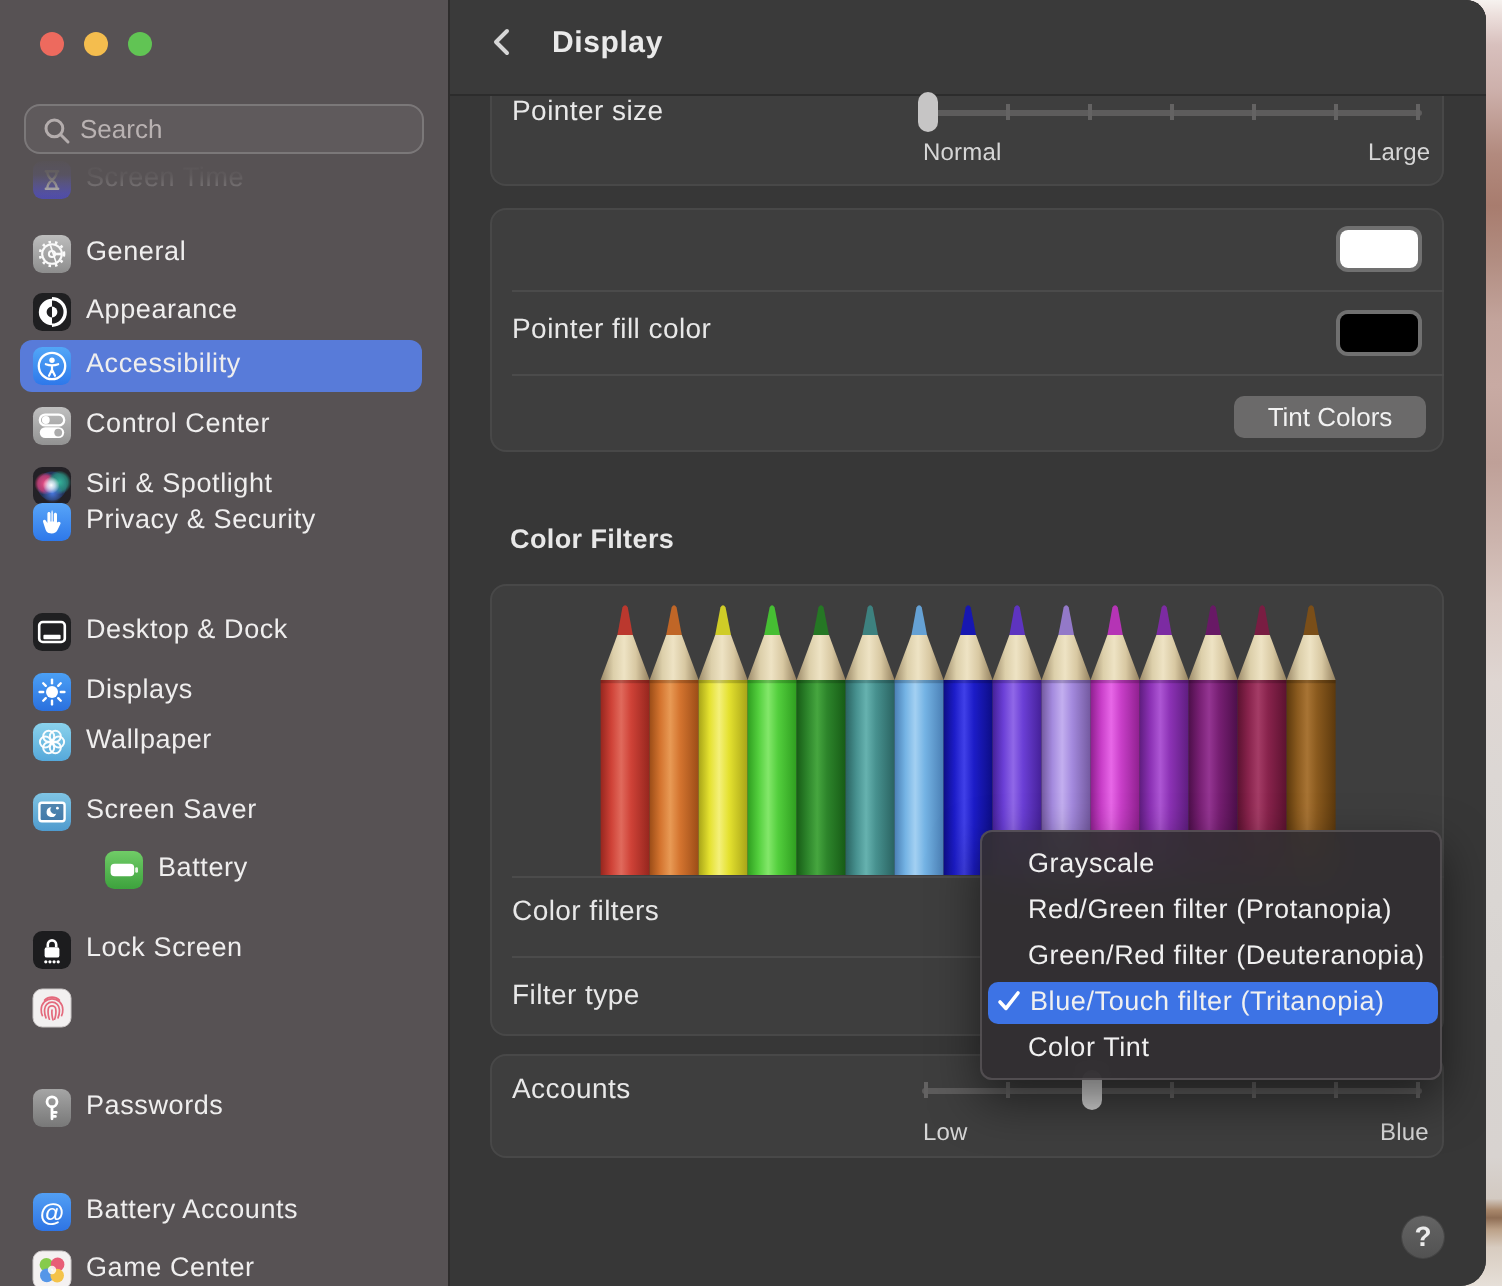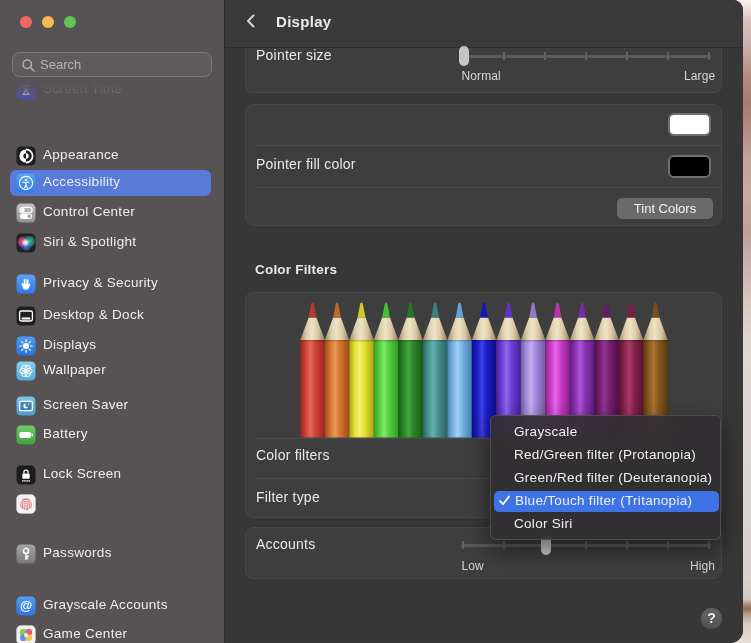--- a/index.html
+++ b/index.html
@@ -91,6 +91,23 @@
           <path d="M6.9 5.6 h6.2 M6.9 14.4 h6.2 M7.6 5.6 c0 2.5 1.1 3.3 2.4 4.4 c1.3 1.1 2.4 1.9 2.4 4.4 M12.4 5.6 c0 2.5-1.1 3.3-2.4 4.4 c-1.3 1.1-2.4 1.9-2.4 4.4" fill="none" stroke="#ffffff" stroke-width="1.2" stroke-linecap="round"></path>
         </svg>
         <span class="tx" style="color:rgba(240,238,238,0.48)">Screen Time</span>
+      </div>
+    <div class="row" style="top:113px;">
+        <svg class="ic" viewBox="0 0 20 20">
+          <defs>
+            <linearGradient id="ign" x1="0" y1="0" x2="0" y2="1">
+              <stop offset="0" stop-color="#bdbdbd"></stop>
+              <stop offset="1" stop-color="#8d8d8d"></stop>
+            </linearGradient>
+          </defs>
+          <rect x="0.5" y="0.5" width="19" height="19" rx="4.6" fill="url(#ign)"></rect>
+          <circle cx="10" cy="10" r="6" fill="none" stroke="#fafafa" stroke-width="1.3" stroke-dasharray="1.25 2.04"></circle>
+          <circle cx="10" cy="10" r="4.9" fill="none" stroke="#fafafa" stroke-width="1.05"></circle>
+          <circle cx="10" cy="10" r="1.55" fill="none" stroke="#fafafa" stroke-width="1"></circle>
+          <path d="M9.2 5.6 L12 14.1" stroke="#fafafa" stroke-width="0.8"></path>
+          <path d="M11.5 10 h3.2" stroke="#fafafa" stroke-width="1.3"></path>
+        </svg>
+        <span class="tx">General</span>
       </div>
     <div class="row" style="top:142px;">
         <svg class="ic" viewBox="0 0 20 20">

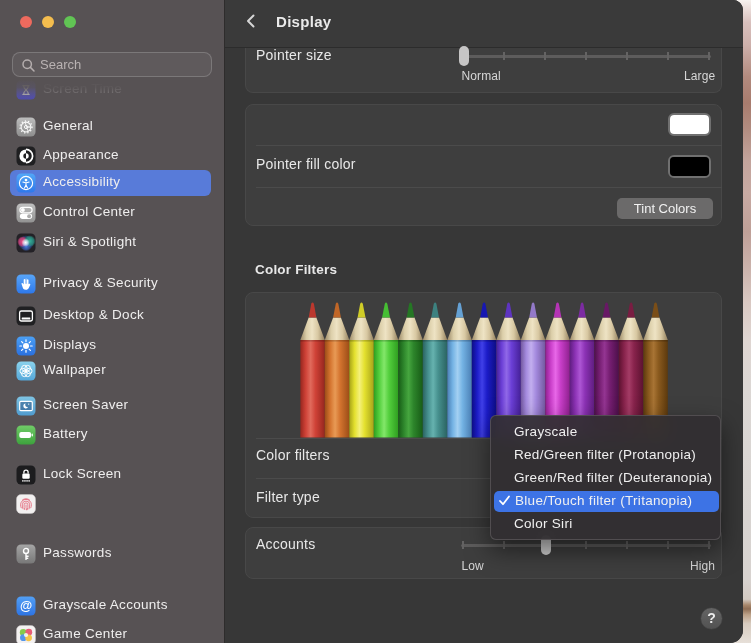--- a/index.html
+++ b/index.html
@@ -182,7 +182,7 @@
         </svg>
         <span class="tx">Control Center</span>
       </div>
-    <div class="row" style="top:270px;">
+    <div class="row" style="top:247px;">
         <svg class="ic" viewBox="0 0 20 20">
           <defs>
             <linearGradient id="ipr" x1="0" y1="0" x2="0" y2="1">

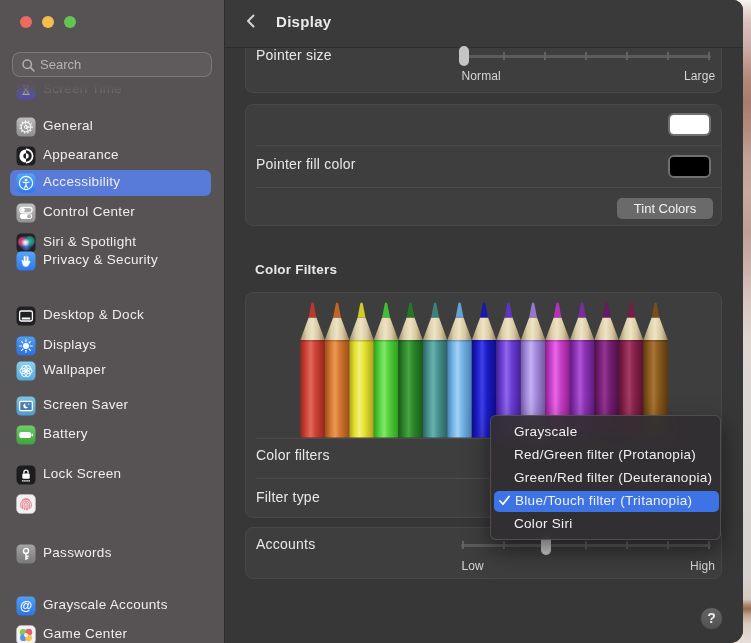--- a/index.html
+++ b/index.html
@@ -257,7 +257,7 @@
         </svg>
         <span class="tx">Screen Saver</span>
       </div>
-    <div class="row" style="top:421px;">
+    <div class="row" style="top:421px;margin-left:36px;">
         <svg class="ic" viewBox="0 0 20 20">
           <defs>
             <linearGradient id="ibt" x1="0" y1="0" x2="0" y2="1">

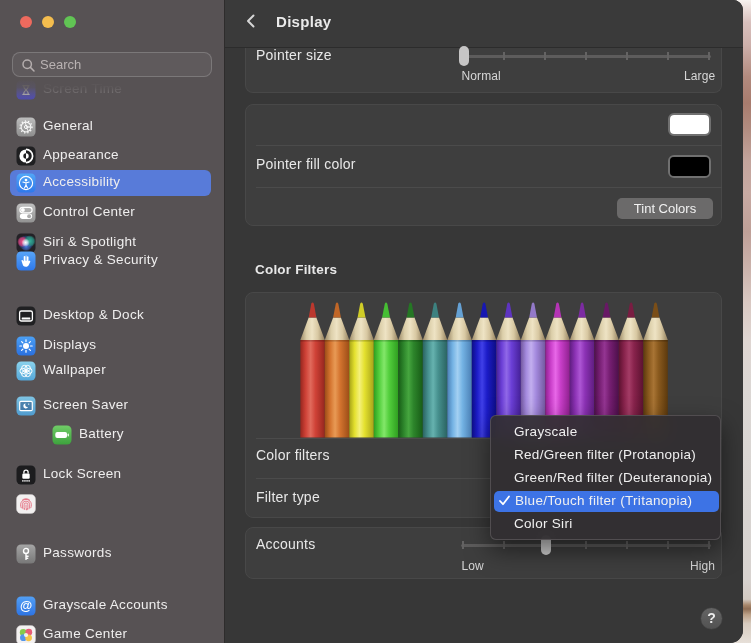--- a/index.html
+++ b/index.html
@@ -586,7 +586,7 @@
       </svg>
     </div>
     <div class="mrow" style="top:96px">
-        <span>Color Siri</span>
+        <span>Color Tint</span>
       </div>
   </div>
 

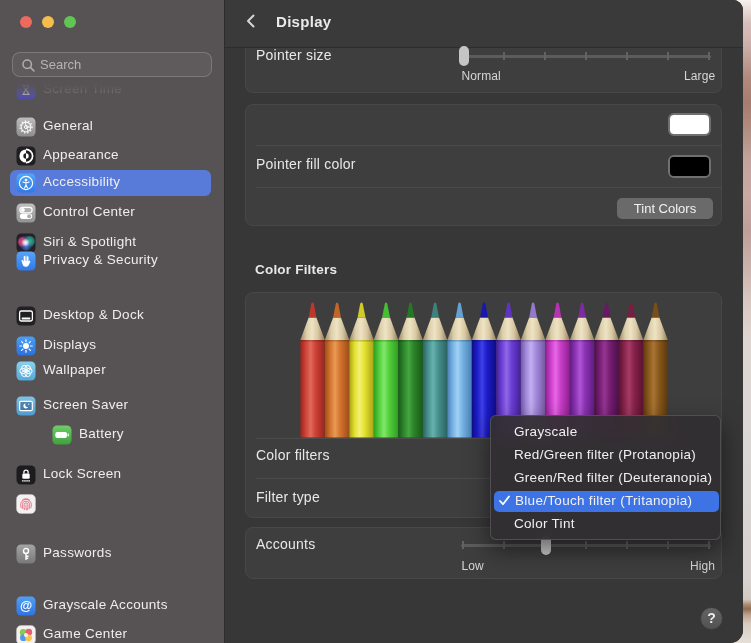--- a/index.html
+++ b/index.html
@@ -565,7 +565,7 @@
   <div class="tick" style="left:667px;top:541px"></div>
   <div class="tick" style="left:708px;top:541px"></div>
   <div class="mini" style="left:461.5px;top:559px">Low</div>
-  <div class="mini" style="left:690px;top:559px">High</div>
+  <div class="mini" style="left:690px;top:559px">Blue</div>
   <div class="thumb" style="left:541px;top:535px;background:#cfcfcf"></div>
 
   <div id="menu">

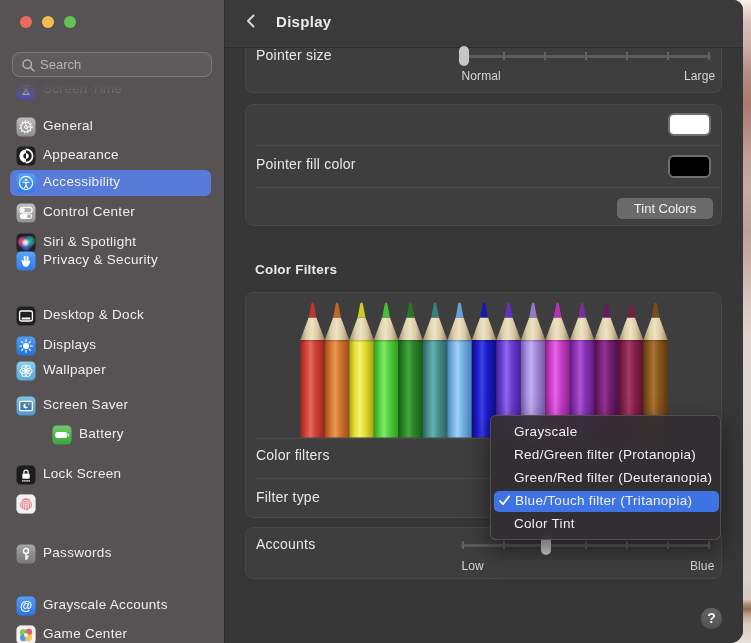--- a/index.html
+++ b/index.html
@@ -320,7 +320,7 @@
           <rect x="0.5" y="0.5" width="19" height="19" rx="4.6" fill="url(#iia)"></rect>
           <text x="10" y="14.3" font-family="Liberation Sans, sans-serif" font-size="12.5" font-weight="bold" fill="#ffffff" text-anchor="middle">@</text>
         </svg>
-        <span class="tx">Grayscale Accounts</span>
+        <span class="tx">Battery Accounts</span>
       </div>
     <div class="row" style="top:621px;">
         <svg class="ic" viewBox="0 0 20 20">

